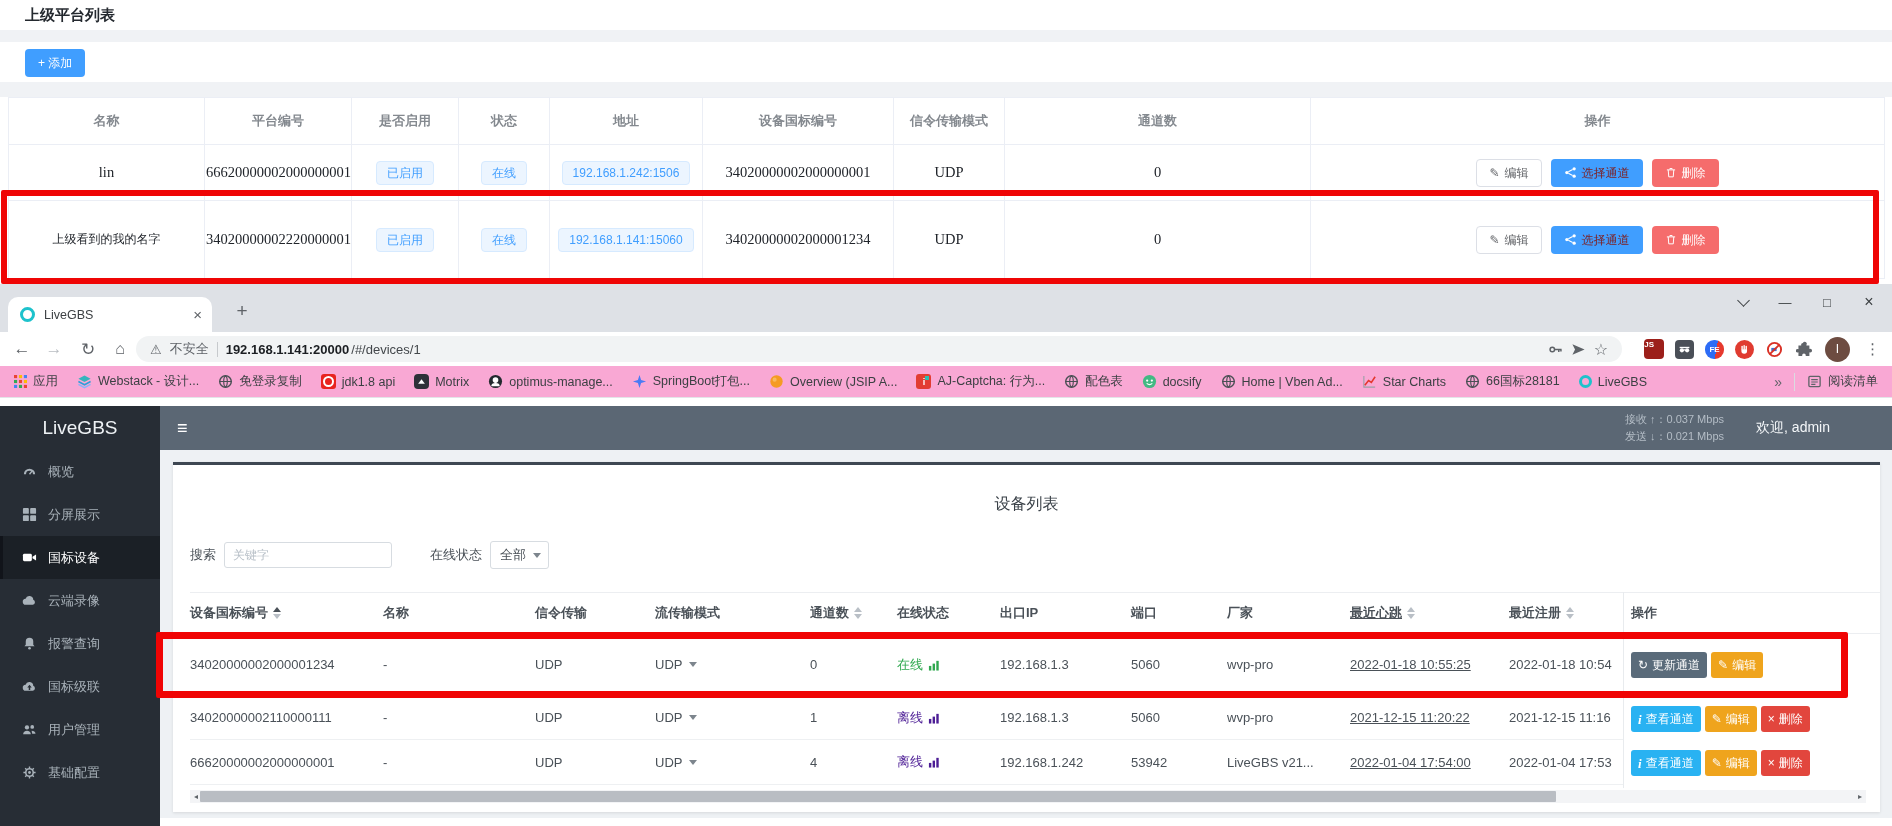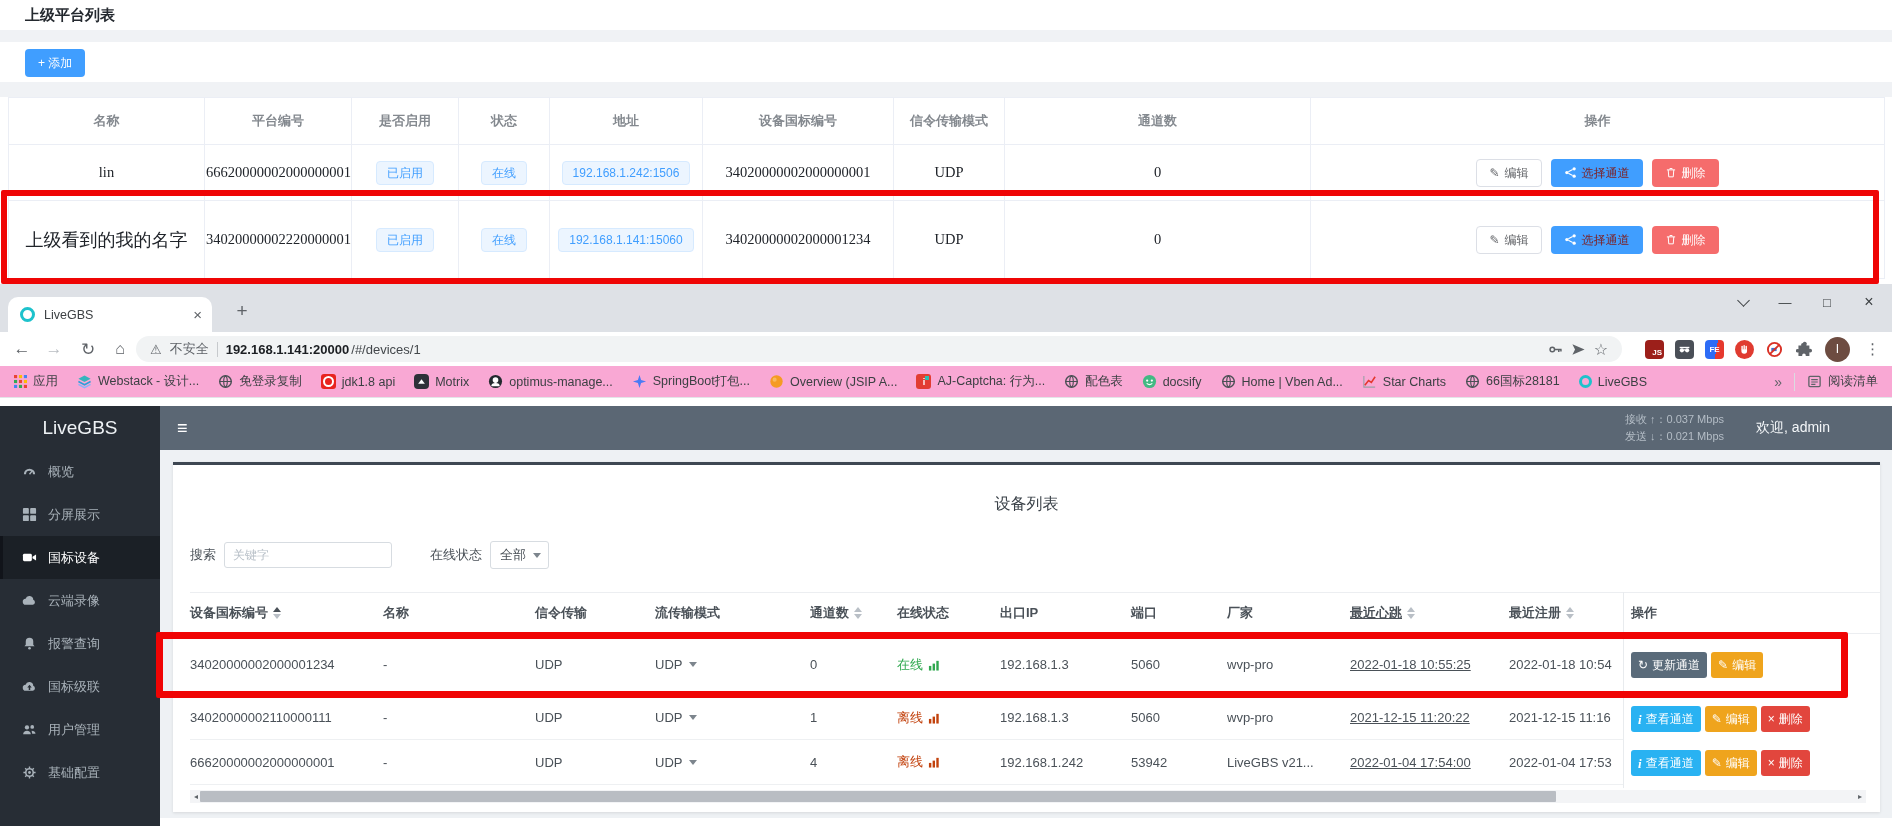--- a/index.html
+++ b/index.html
@@ -195,7 +195,7 @@
             </td>
       </tr>
       <tr class="r2">
-        <td style="font-size:18px;color:#20242a;">上级看到的我的名字</td>
+        <td style="font-size:12px;color:#20242a;">上级看到的我的名字</td>
         <td class="serif">34020000002220000001</td>
         <td><span class="pbadge">已启用</span></td>
         <td><span class="pbadge">在线</span></td>

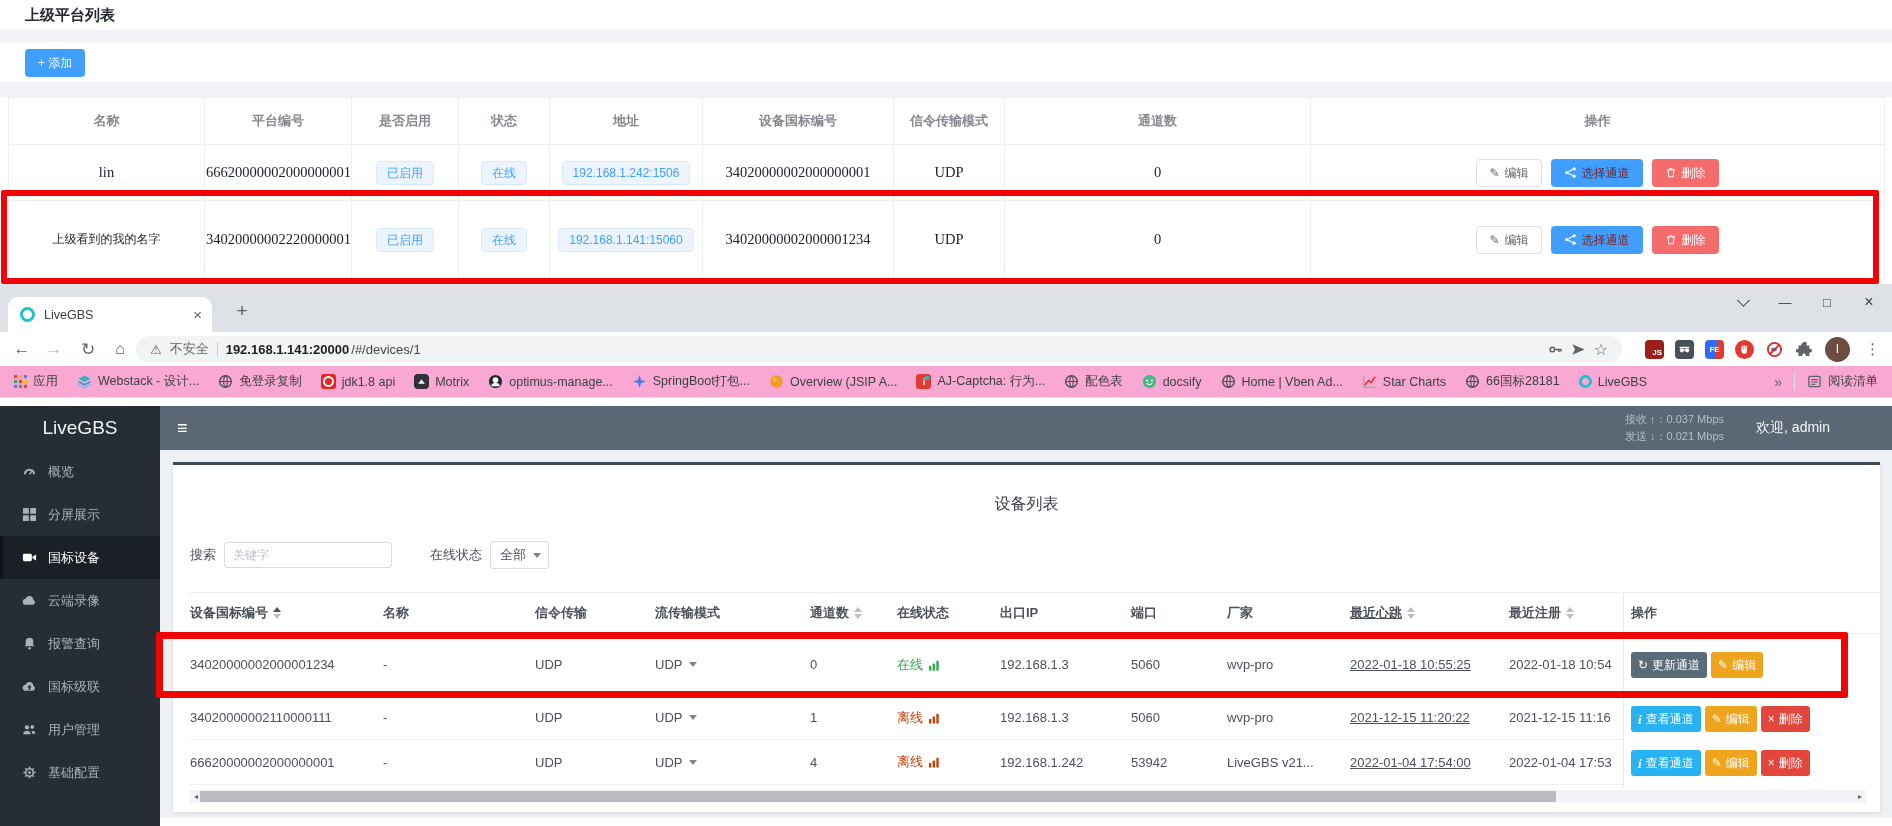--- a/index.html
+++ b/index.html
@@ -275,7 +275,7 @@
         <span class="oico" style="font-size:16px;color:#5f6368;">☆</span>
       </div>
       <div class="exts">
-        <span class="eico" style="background:#9c1f1a;align-items:flex-end;justify-content:flex-end;padding:2px;box-sizing:border-box;margin-left:24px;">JS</span>
+        <span class="eico" style="background:#9c1f1a;align-items:flex-end;justify-content:flex-end;padding:10px;box-sizing:border-box;margin-left:24px;">JS</span>
         <span class="eico" style="background:#4a4f57;">
             <svg width="13" height="13" viewBox="0 0 16 16">
               <circle cx="4.8" cy="9" r="2.6" fill="#fff"></circle>

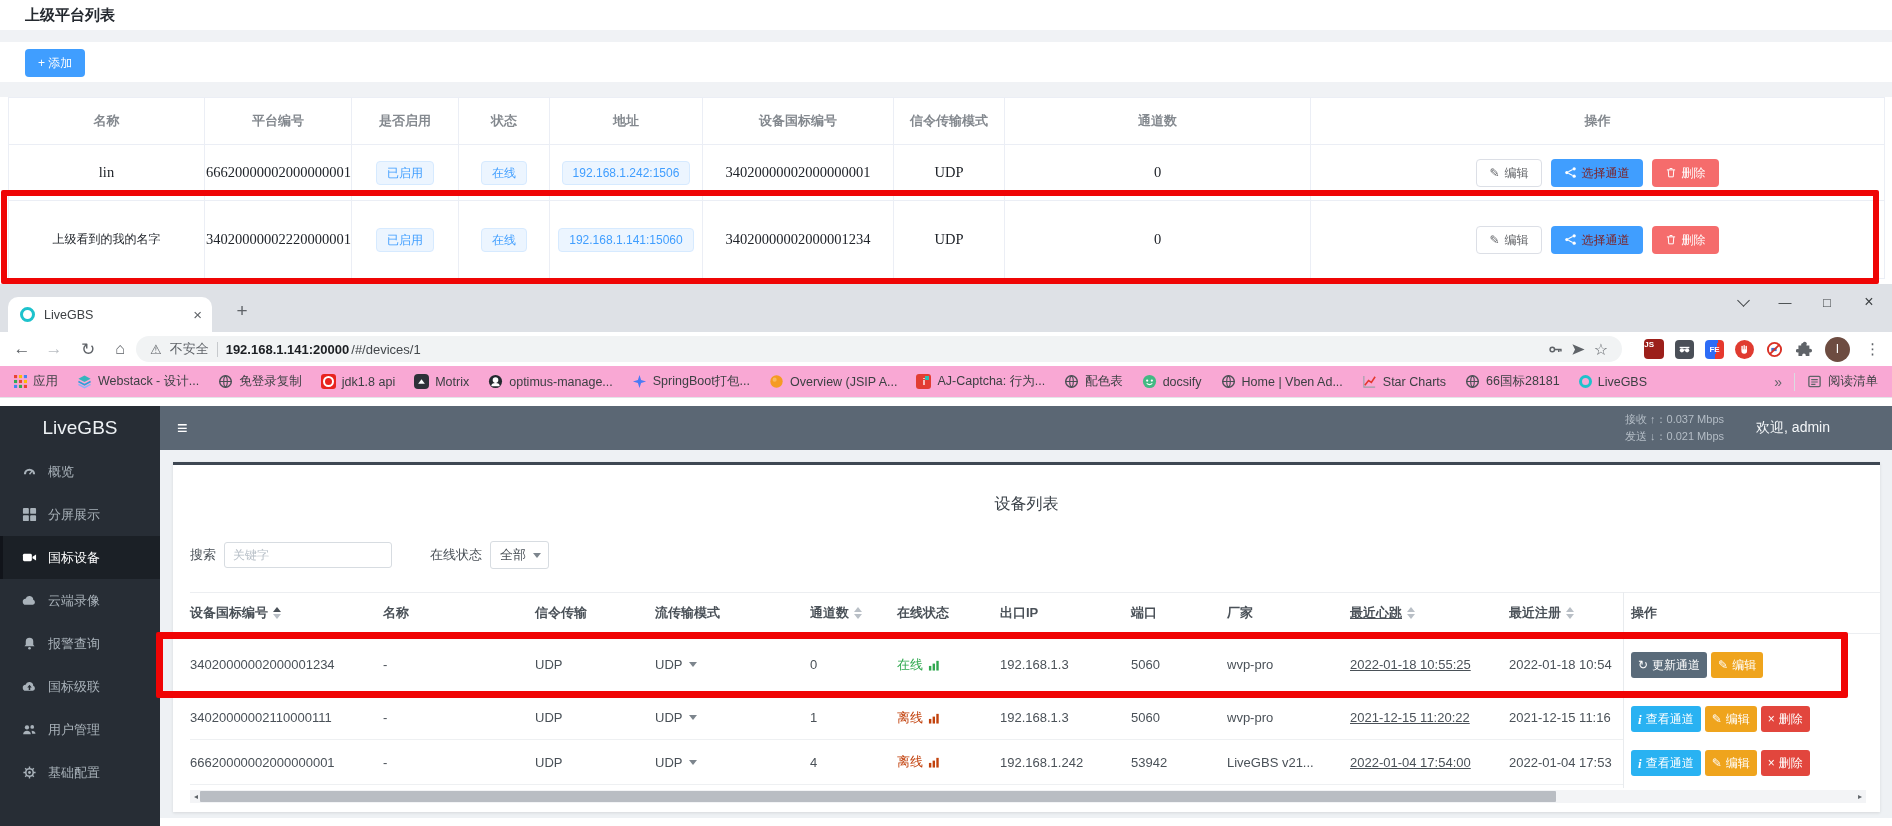--- a/index.html
+++ b/index.html
@@ -284,7 +284,7 @@
               <path d="M2 5.5h12" stroke="#fff" stroke-width="1.6"></path>
             </svg>
           </span>
-        <span class="eico" style="background:linear-gradient(100deg,#2d6cf6 58%,#e6392e 42%);">FE</span>
+        <span class="eico" style="background:linear-gradient(100deg,#2d6cf6 58%,#e6392e 42%);border-radius:9px;">FE</span>
         <span class="eico" style="background:#e03b30;border-radius:50%;">
             <svg width="11" height="11" viewBox="0 0 16 16">
               <rect x="3.5" y="2.5" width="2" height="6" rx="1" fill="#fff"></rect>

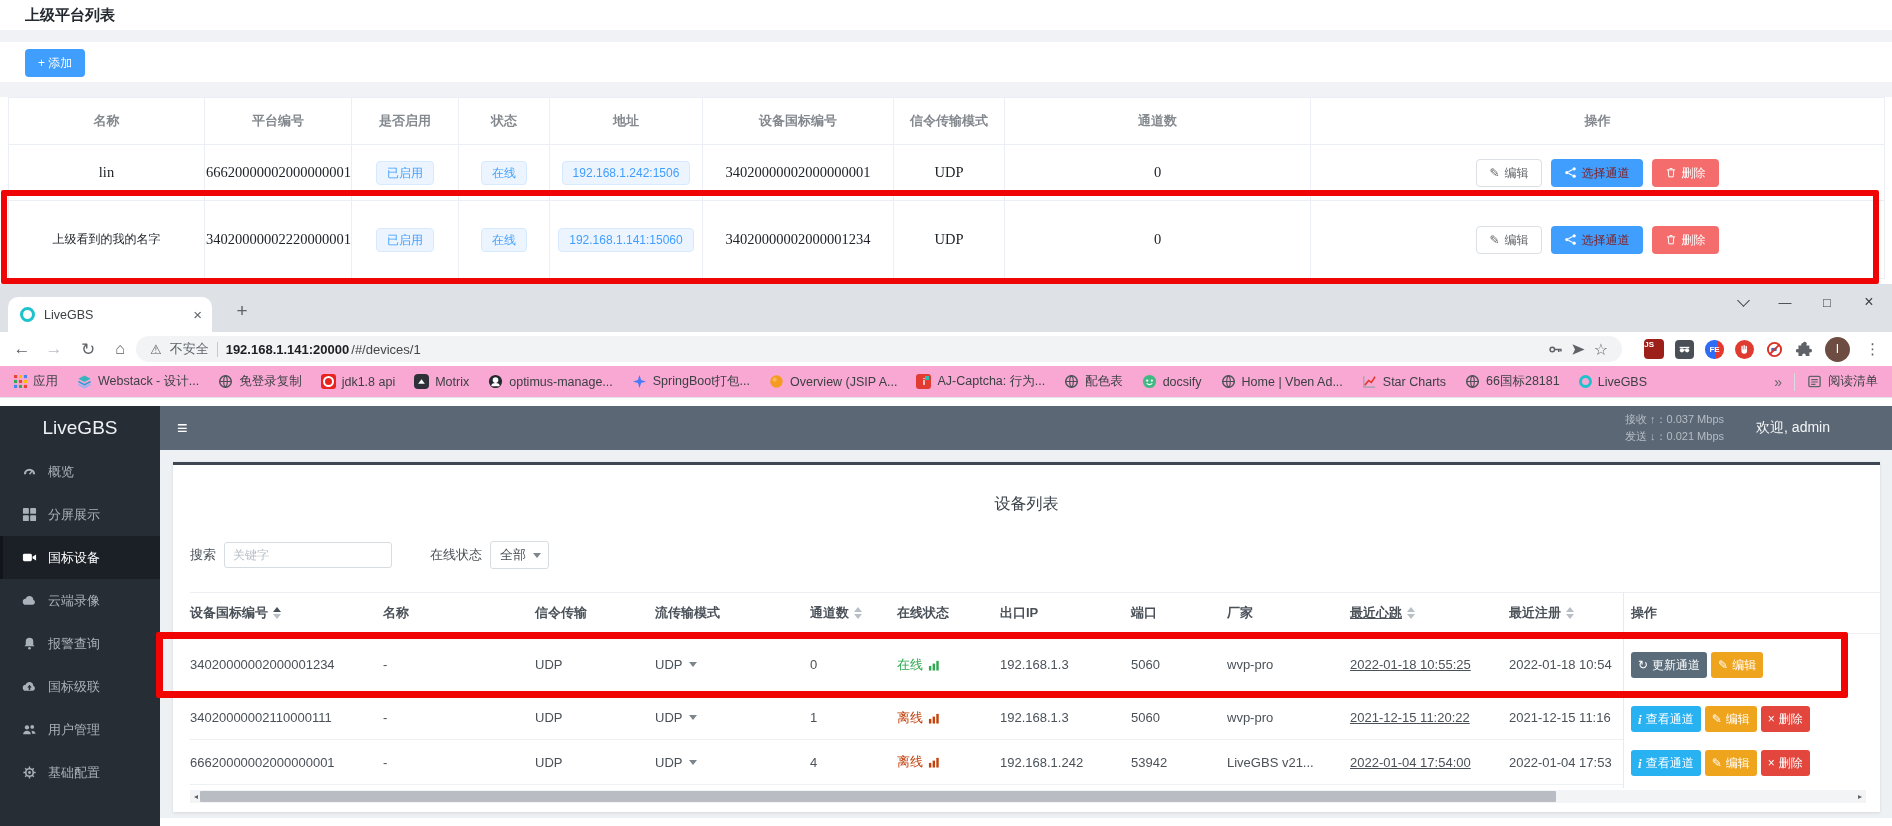--- a/index.html
+++ b/index.html
@@ -105,7 +105,7 @@
   .sort.active .up{border-bottom-color:#4a5158;}
   .stream{display:inline-flex;align-items:center;gap:7px;cursor:pointer;}
   .ol{display:inline-flex;align-items:center;gap:5px;cursor:pointer;}
-  .ol.on{color:#2fa84f;} .ol.off{color:#c2410c;}
+  .ol.on{color:#2fa84f;} .ol.off{color:#4c1d95;}
   .opscol{position:absolute;left:1623px;top:194px;width:257px;height:196px;background:#fff;
           border-left:1px solid #e8ebee;z-index:10;box-sizing:border-box;}
   .opshrow{height:42px;border-top:1px solid #eceef1;border-bottom:1px solid #eceef1;display:flex;align-items:center;

